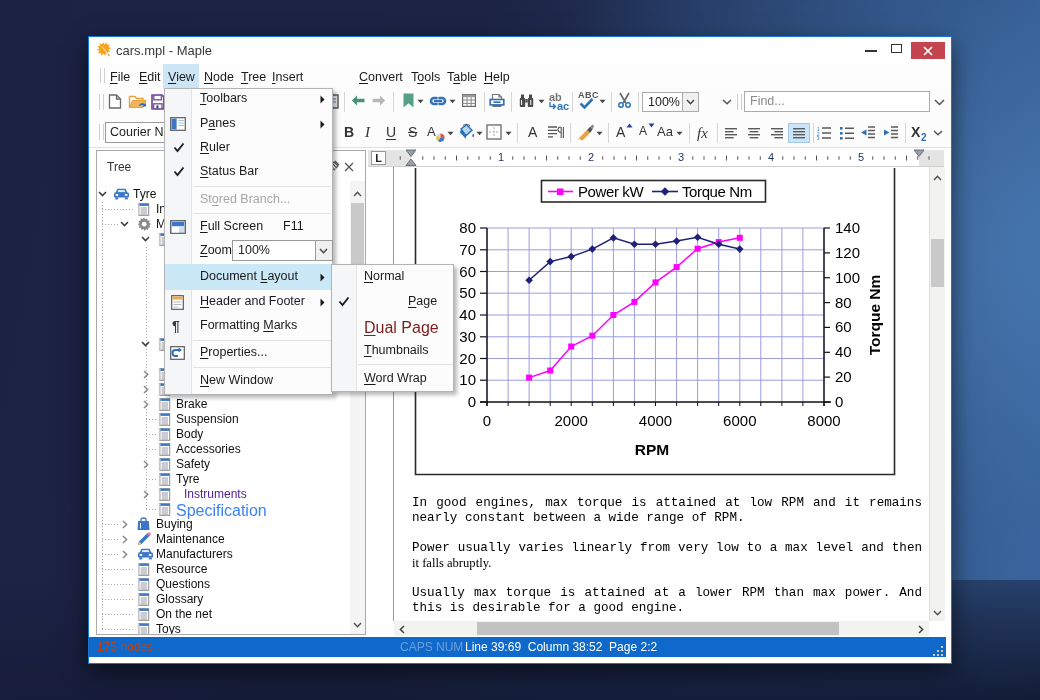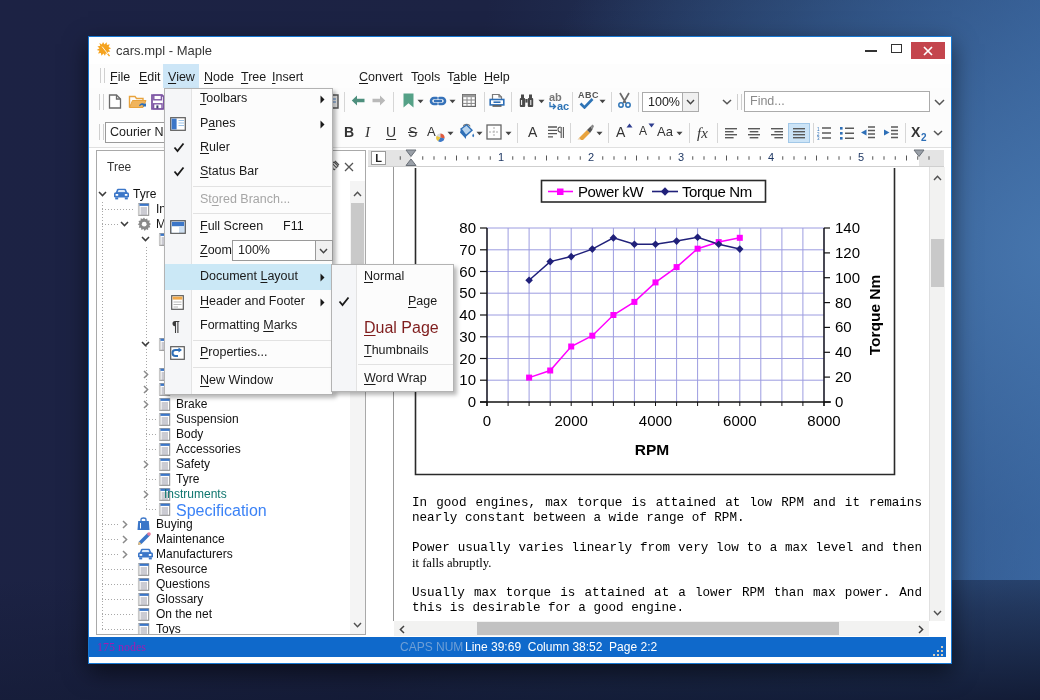--- a/index.html
+++ b/index.html
@@ -412,7 +412,7 @@
 <path d="M3.6 5 H10 M3.6 7 H10 M3.6 9 H10 M3.6 11 H10" stroke="#9a9aa8" stroke-width="1"></path>
 <path d="M1.7 0.7 v11.6" stroke="#c8c8c8" stroke-width="1.6"></path>
   </svg>
-<div class="tx" style="left:164px;top:487px;font-size:12px;color:#0f766e;">Instruments</div>
+<div class="tx" style="left:184px;top:487px;font-size:12px;color:#4c1d95;">Instruments</div>
 <div class="a" style="left:146px;top:508.5px;width:10px;height:1px;background-image:linear-gradient(90deg,#a8a8a8 50%,transparent 50%);background-size:3px 1px;"> </div>
 <svg class="a" style="left:158px;top:502.5px;width:13px;height:13px;" viewBox="0 0 13 13">
 <rect x="1.7" y="0.7" width="10" height="11.6" fill="#fdfdfd" stroke="#8a8a8a" stroke-width="1"></rect>

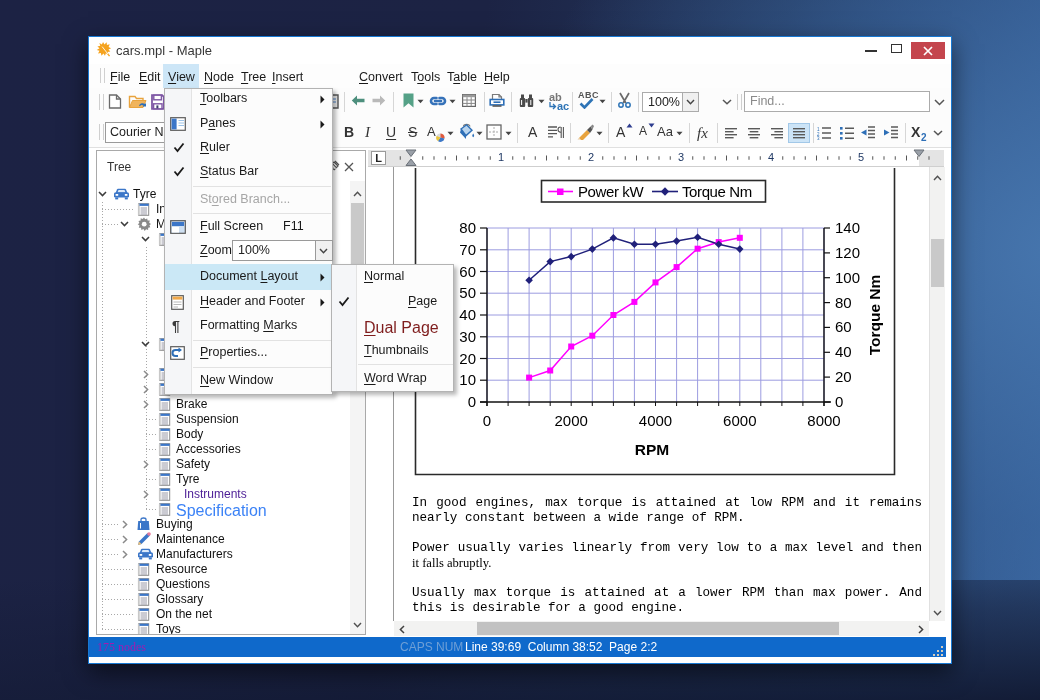--- a/index.html
+++ b/index.html
@@ -709,7 +709,7 @@
   </svg>
 <div class="a" style="left:477px;top:622px;width:362px;height:13px;background:#c2c2c2;"> </div>
 <div class="a" style="left:89px;top:637px;width:857px;height:20px;background:#0f69cb;"> </div>
-<div class="tx" style="left:97px;top:640px;font-size:12px;color:#a21caf;font-family:Liberation Serif, serif;">175 nodes</div>
+<div class="tx" style="left:97px;top:640px;font-size:12px;color:#c2410c;">175 nodes</div>
 <div class="tx" style="left:400px;top:640px;font-size:12px;color:#6e9fd6;">CAPS NUM</div>
 <div class="tx" style="left:465px;top:640px;font-size:12px;color:#fff;">Line 39:69  Column 38:52  Page 2:2</div>
 <svg class="a" style="left:933px;top:646px;width:10px;height:10px;" viewBox="0 0 10 10">

